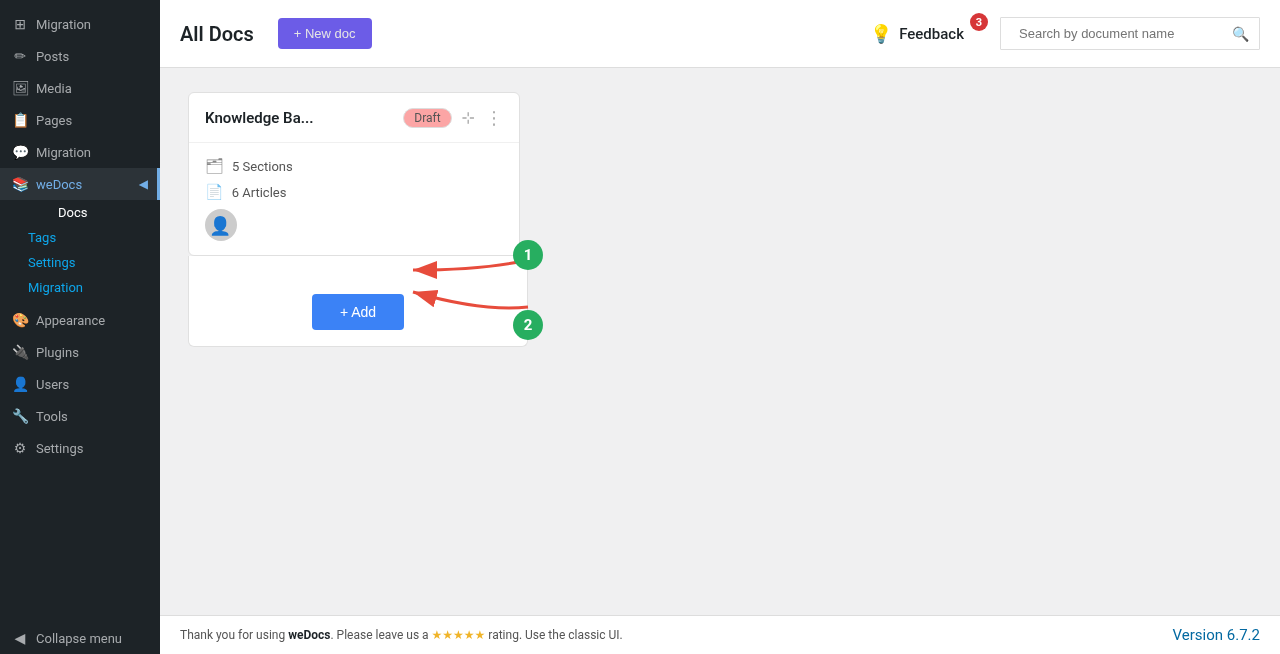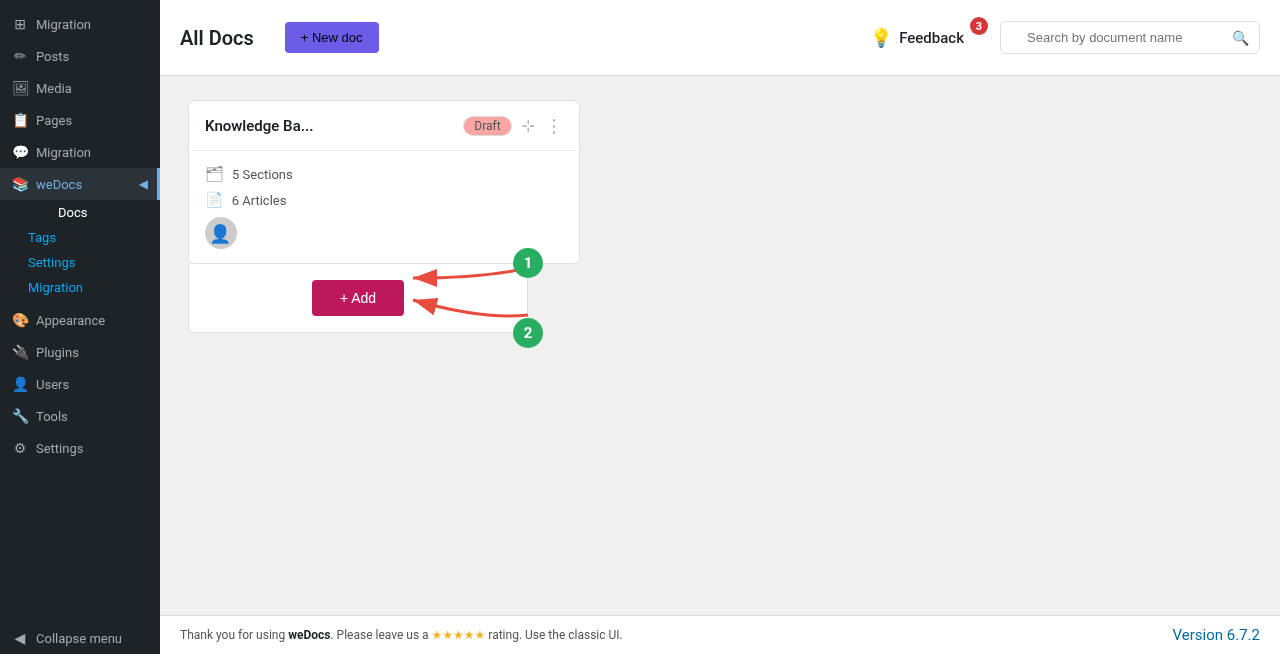--- a/index.html
+++ b/index.html
@@ -76,7 +76,7 @@
       display: flex;
       align-items: center;
       padding: 0 20px;
-      height: 76px;
+      height: 68px;
       gap: 16px;
     }
     .page-title {

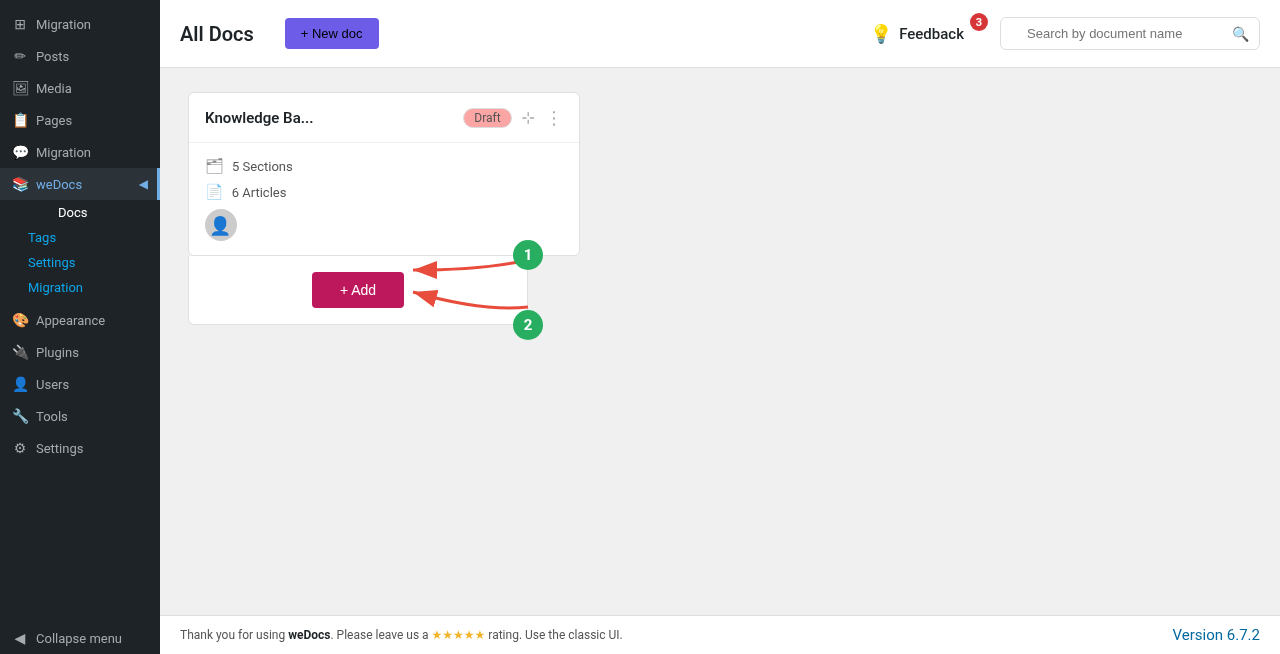--- a/index.html
+++ b/index.html
@@ -87,7 +87,7 @@
     }
     .new-doc-btn {
       background: #6c5ce7;
-      color: #000000;
+      color: #e5e5e5;
       border: none;
       border-radius: 4px;
       padding: 8px 16px;
@@ -97,7 +97,6 @@
       align-items: center;
       gap: 4px;
       font-weight: 500;
-      margin-left: 7px;
     }
     .spacer { flex: 1; }
     .feedback-btn {

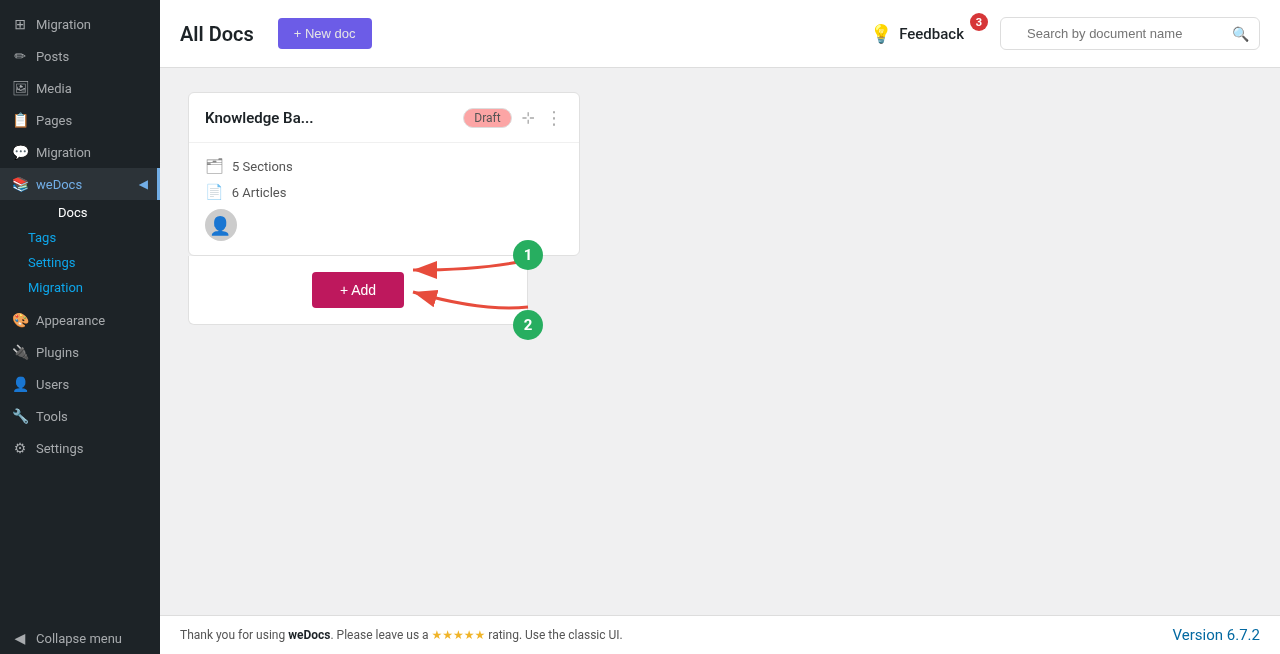--- a/index.html
+++ b/index.html
@@ -134,8 +134,8 @@
     }
     .search-input {
       border: 1px solid #ddd;
-      border-radius: 6px;
-      padding: 8px 36px 8px 26px;
+      border-radius: 1px;
+      padding: 8px 36px 8px 18px;
       font-size: 13px;
       width: 260px;
       outline: none;

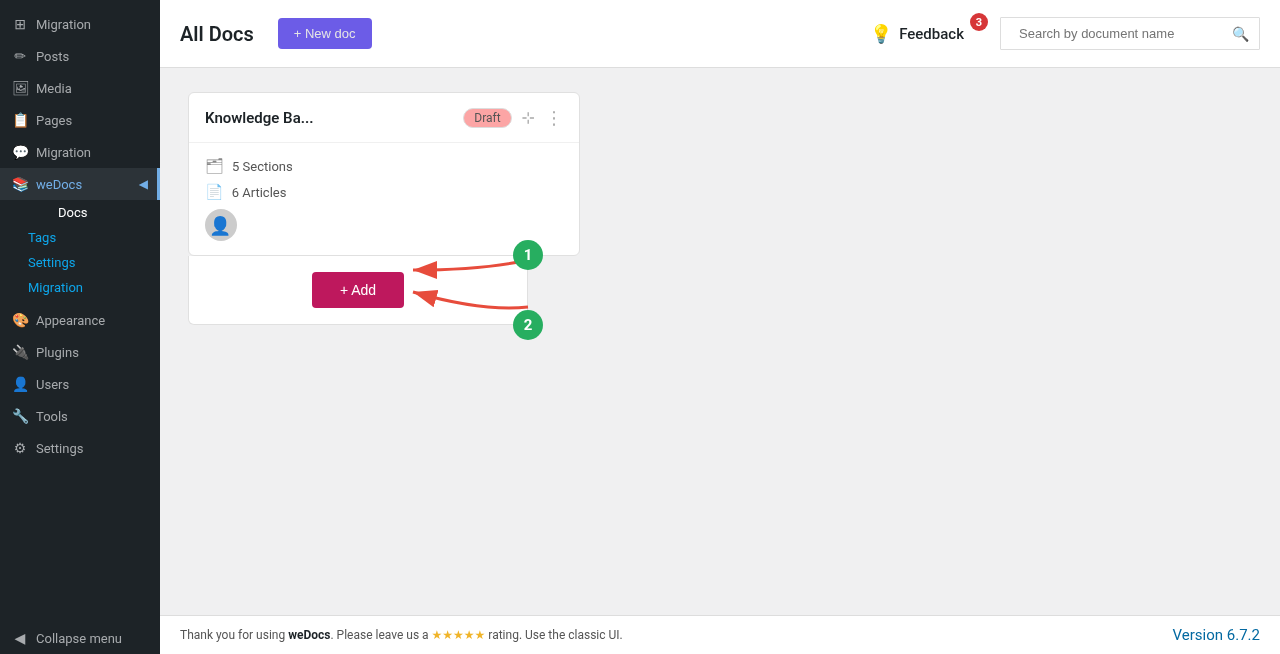--- a/index.html
+++ b/index.html
@@ -161,7 +161,7 @@
       background: #fff;
       border: 1px solid #e0e0e0;
       border-radius: 6px;
-      width: 392px;
+      width: 332px;
       overflow: hidden;
       position: relative;
     }

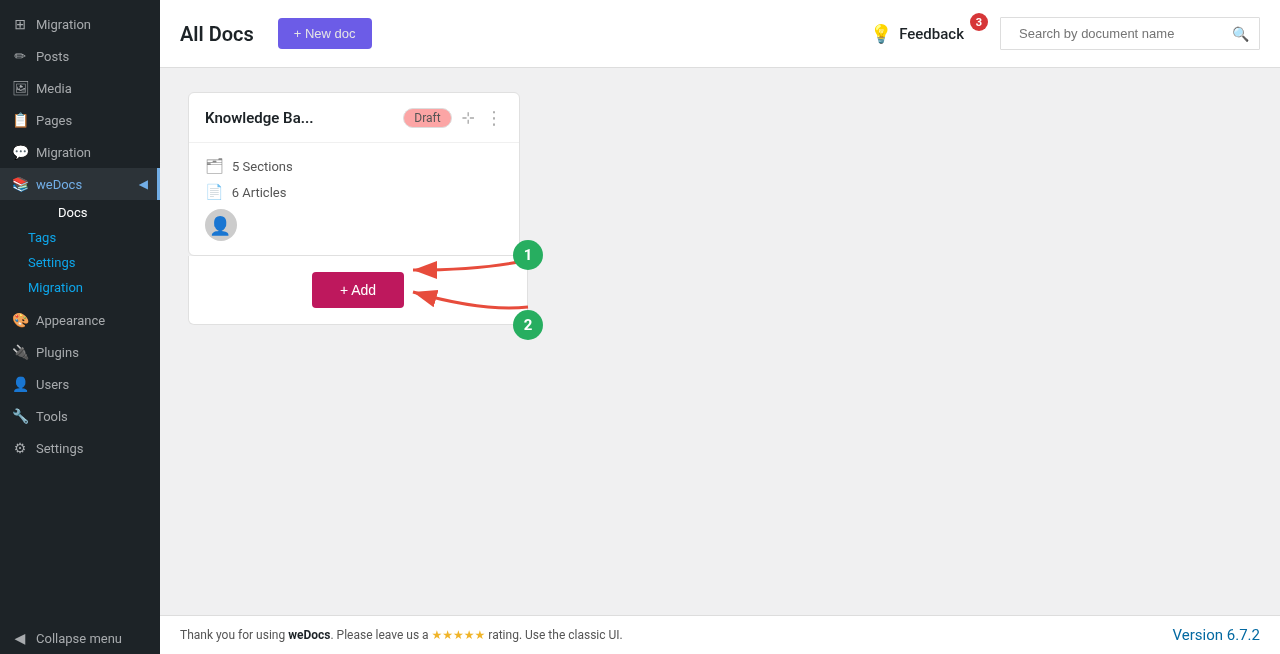--- a/index.html
+++ b/index.html
@@ -229,7 +229,7 @@
       justify-content: center;
     }
     .add-btn {
-      background: #be185d;
+      background: #3b82f6;
       color: #fff;
       border: none;
       border-radius: 4px;
@@ -240,6 +240,7 @@
       align-items: center;
       gap: 6px;
       font-weight: 500;
+      margin-top: 22px;
     }
 
     

